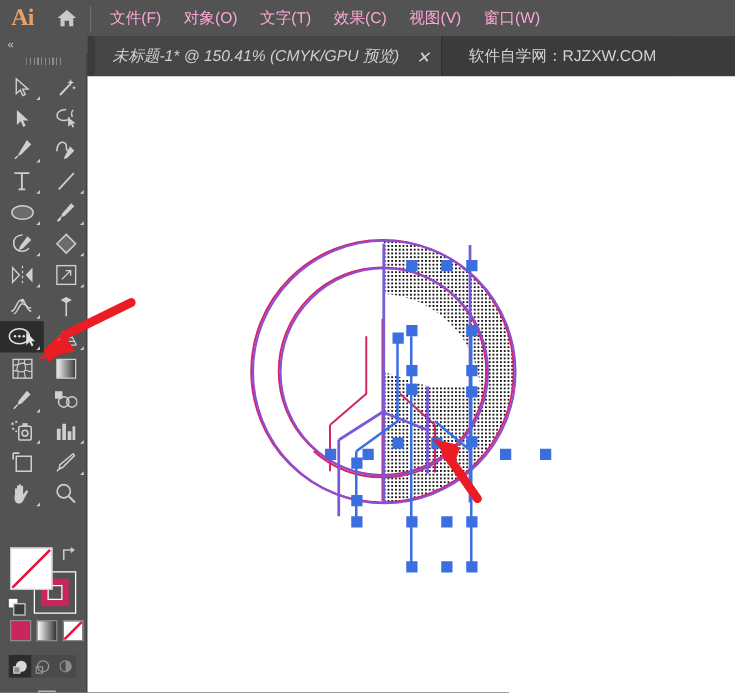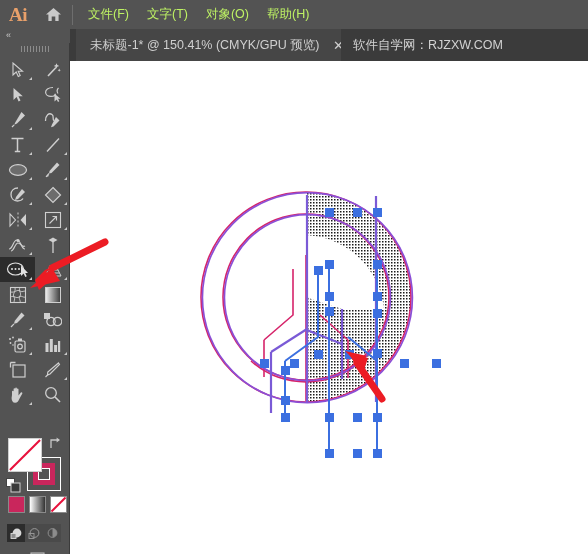--- a/index.html
+++ b/index.html
@@ -34,7 +34,7 @@
   }
   .menu-items { display: flex; align-items: center; }
   .menu-item {
-    color: #bef264; font-size: 12.5px;
+    color: #f9a8d4; font-size: 12.5px;
     padding: 4px 9px; cursor: pointer; white-space: nowrap; text-align: right;
   }
 

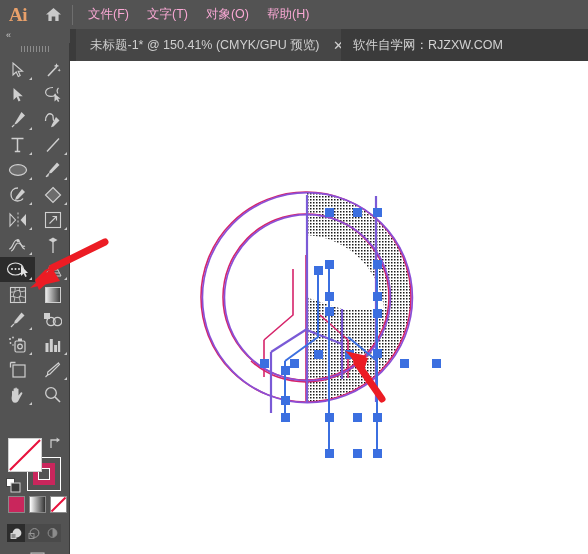--- a/index.html
+++ b/index.html
@@ -214,8 +214,8 @@
     <div class="menu-sep"></div>
     <div class="menu-items">
       <div class="menu-item">文件(F)</div>
+      <div class="menu-item">对象(O)</div>
       <div class="menu-item">文字(T)</div>
-      <div class="menu-item">对象(O)</div>
       <div class="menu-item">帮助(H)</div>
     </div>
   </div>

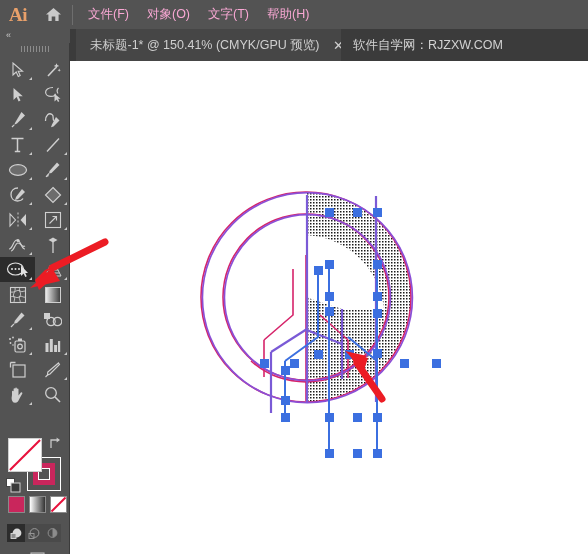--- a/index.html
+++ b/index.html
@@ -216,6 +216,7 @@
       <div class="menu-item">文件(F)</div>
       <div class="menu-item">对象(O)</div>
       <div class="menu-item">文字(T)</div>
+      <div class="menu-item">效果(C)</div>
       <div class="menu-item">帮助(H)</div>
     </div>
   </div>

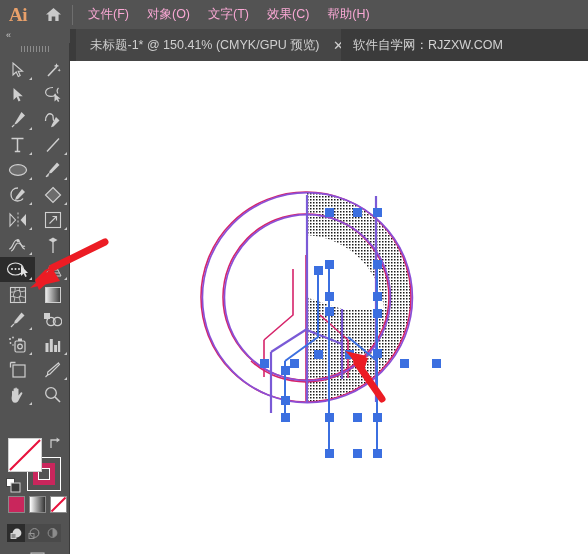--- a/index.html
+++ b/index.html
@@ -217,6 +217,7 @@
       <div class="menu-item">对象(O)</div>
       <div class="menu-item">文字(T)</div>
       <div class="menu-item">效果(C)</div>
+      <div class="menu-item">视图(V)</div>
       <div class="menu-item">帮助(H)</div>
     </div>
   </div>

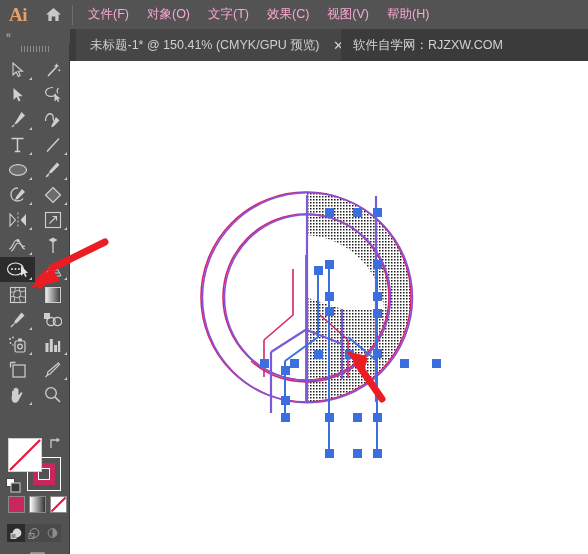--- a/index.html
+++ b/index.html
@@ -218,6 +218,7 @@
       <div class="menu-item">文字(T)</div>
       <div class="menu-item">效果(C)</div>
       <div class="menu-item">视图(V)</div>
+      <div class="menu-item">窗口(W)</div>
       <div class="menu-item">帮助(H)</div>
     </div>
   </div>

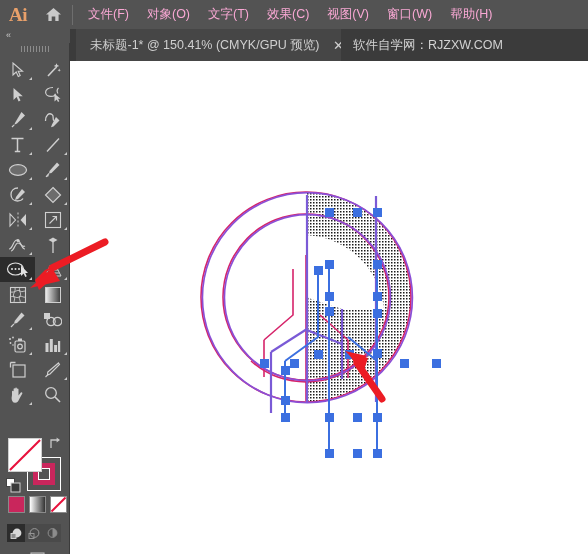--- a/index.html
+++ b/index.html
@@ -219,7 +219,6 @@
       <div class="menu-item">效果(C)</div>
       <div class="menu-item">视图(V)</div>
       <div class="menu-item">窗口(W)</div>
-      <div class="menu-item">帮助(H)</div>
     </div>
   </div>
 

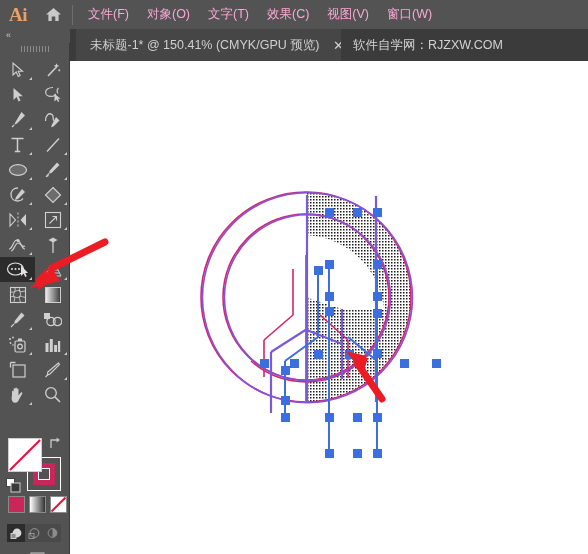--- a/index.html
+++ b/index.html
@@ -224,7 +224,7 @@
 
   <div class="tabbar">
     <div class="tab-left-pad"></div>
-    <div class="tab active" style="left:76px;">
+    <div class="tab active" style="left:76px;font-style:italic;">
       <span class="tab-title">未标题-1* @ 150.41% (CMYK/GPU 预览)</span>
       <span class="tab-close">✕</span>
     </div>

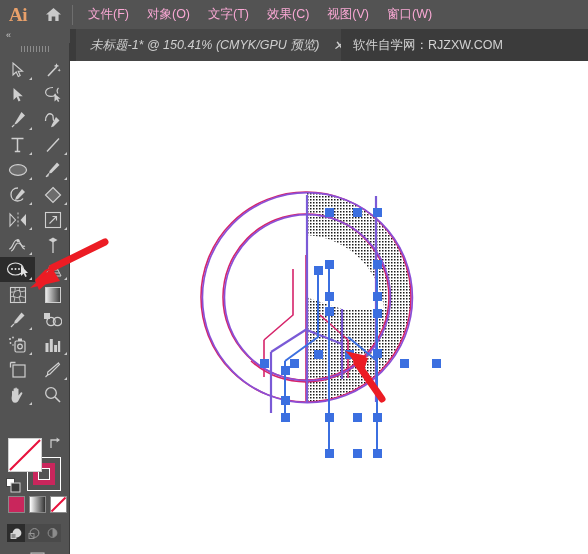--- a/index.html
+++ b/index.html
@@ -228,7 +228,7 @@
       <span class="tab-title">未标题-1* @ 150.41% (CMYK/GPU 预览)</span>
       <span class="tab-close">✕</span>
     </div>
-    <div class="tab2" style="left:341px;">
+    <div class="tab2" style="left:363px;">
       <span class="tab-title">软件自学网：RJZXW.COM</span>
     </div>
   </div>

